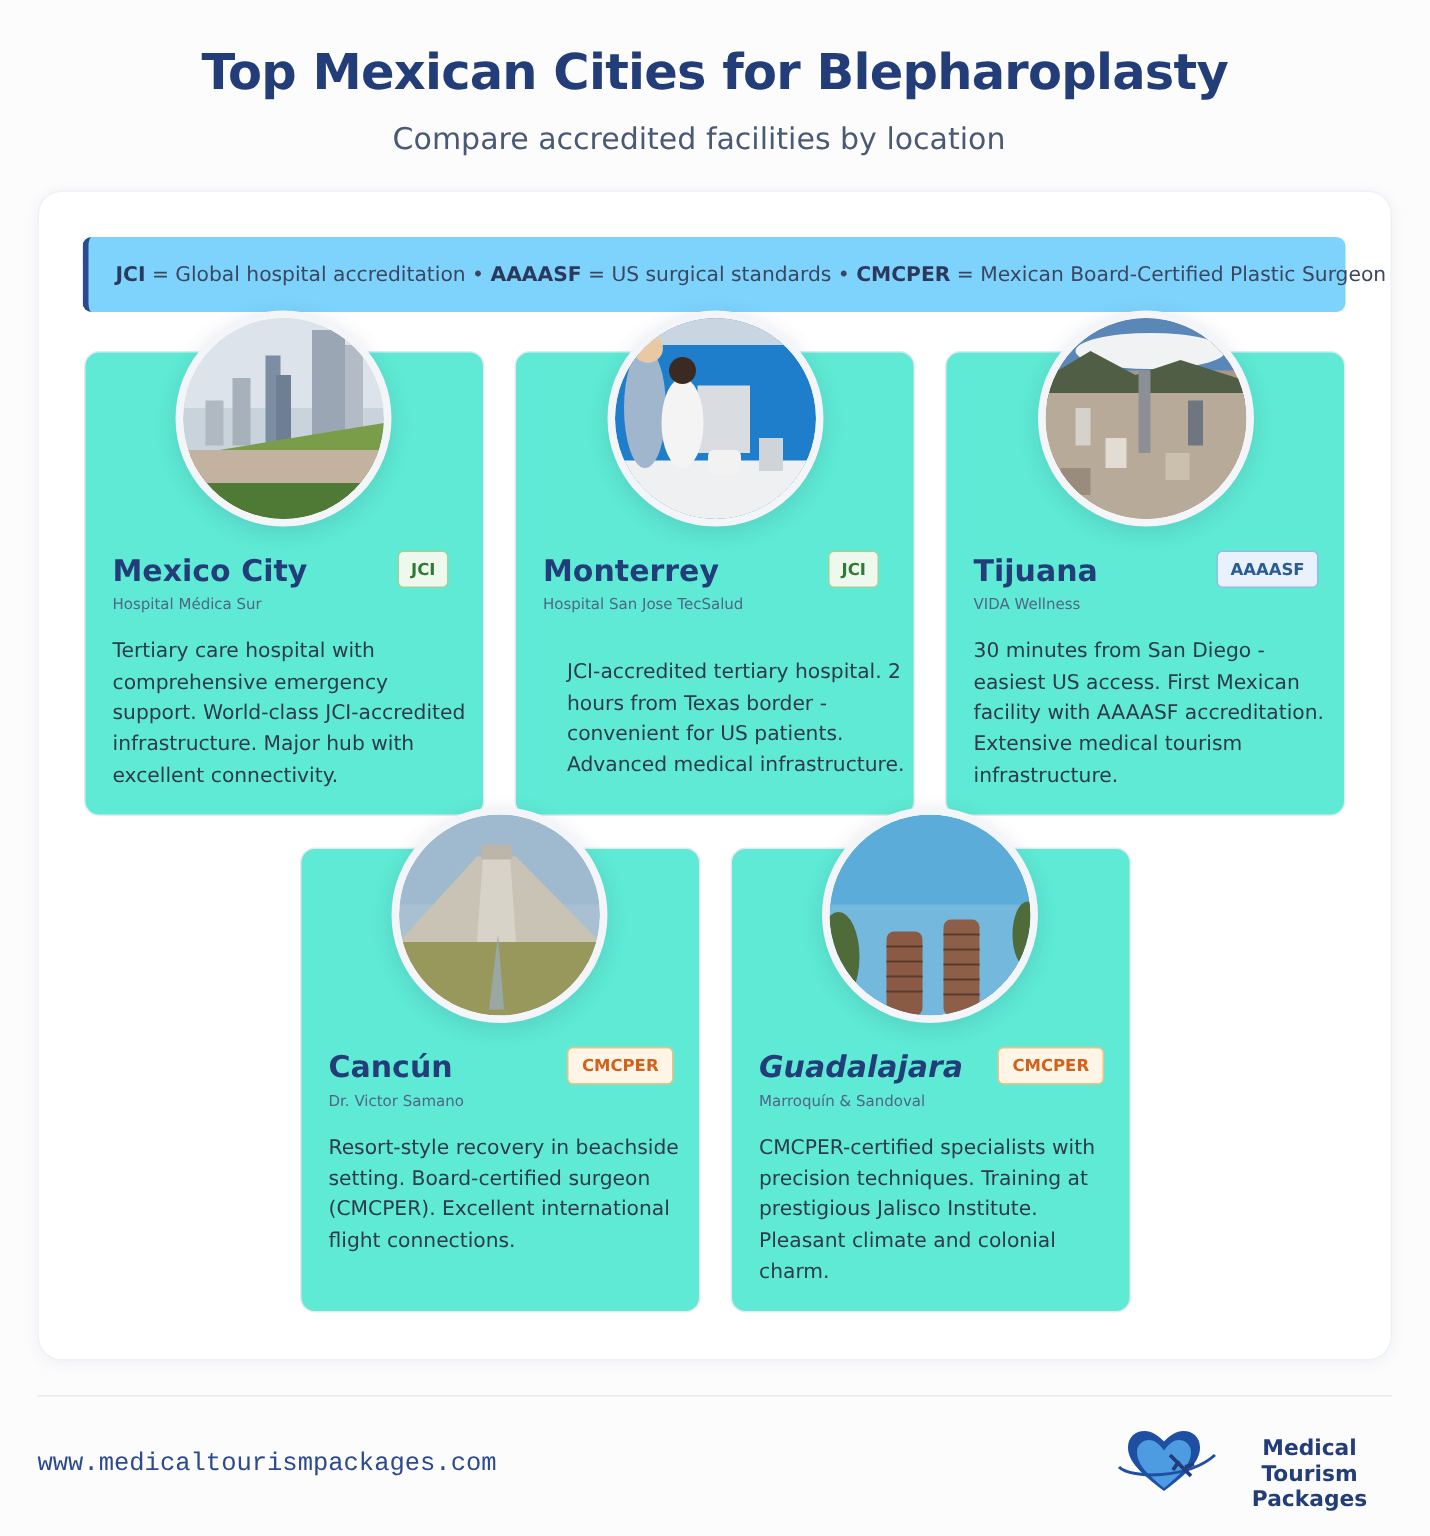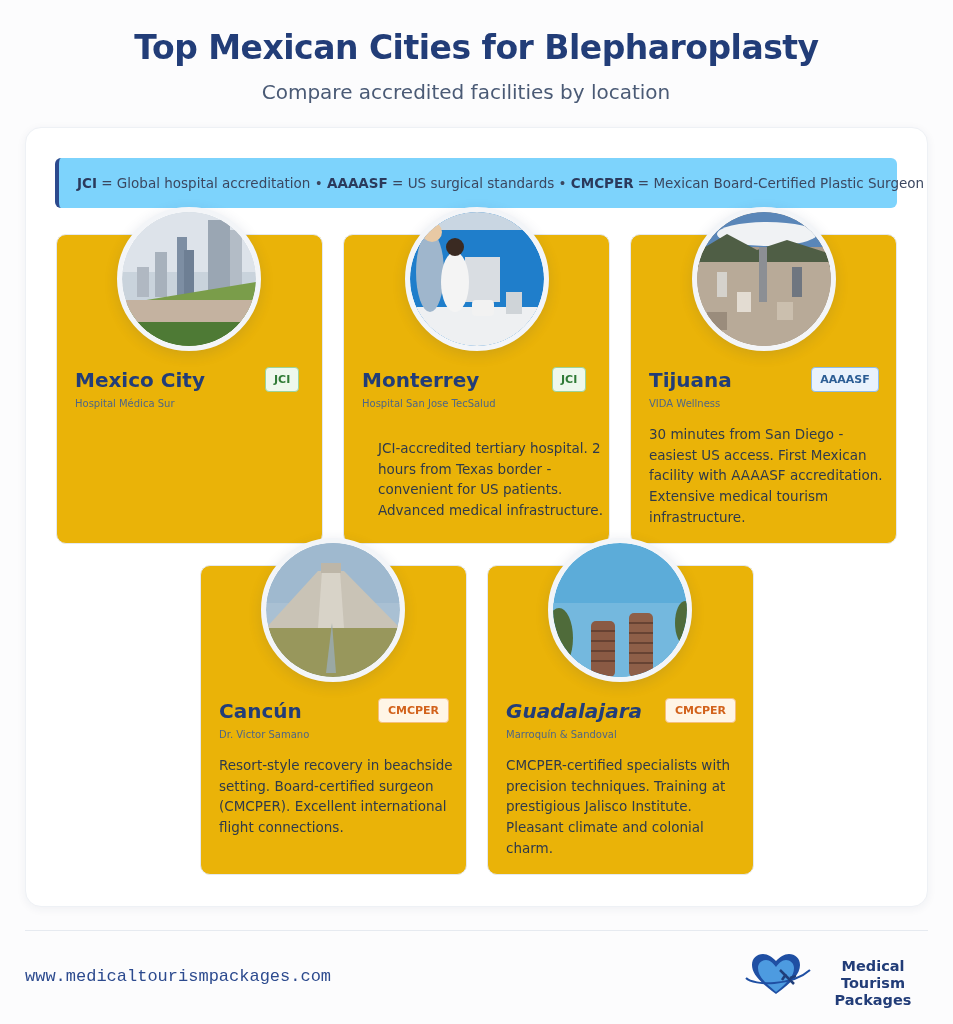--- a/index.html
+++ b/index.html
@@ -14,7 +14,7 @@
     .legend { position: absolute; left: 55px; top: 158px; width: 842px; height: 50px; background: #7dd3fc; border-left: 4px solid #2c4a8e; border-radius: 6px; font-size: 13.5px; color: #3b4760; padding: 17px 0 0 18px; white-space: nowrap; }
     .legend b { color: #2b3a5c; }
 
-    .card { position: absolute; width: 267px; height: 310px; background: #eab308; border: 1px solid #e5e9ef; border-radius: 10px; }
+    .card { position: absolute; width: 267px; height: 310px; background: #5eead4; border: 1px solid #e5e9ef; border-radius: 10px; }
     .photo-ring { position: absolute; width: 144px; height: 144px; border-radius: 50%; background: #fff; box-shadow: 0 4px 14px rgba(40,60,100,0.14); border: 5px solid #f3f5f8; overflow: hidden; }
     .photo { width: 100%; height: 100%; border-radius: 50%; }
 

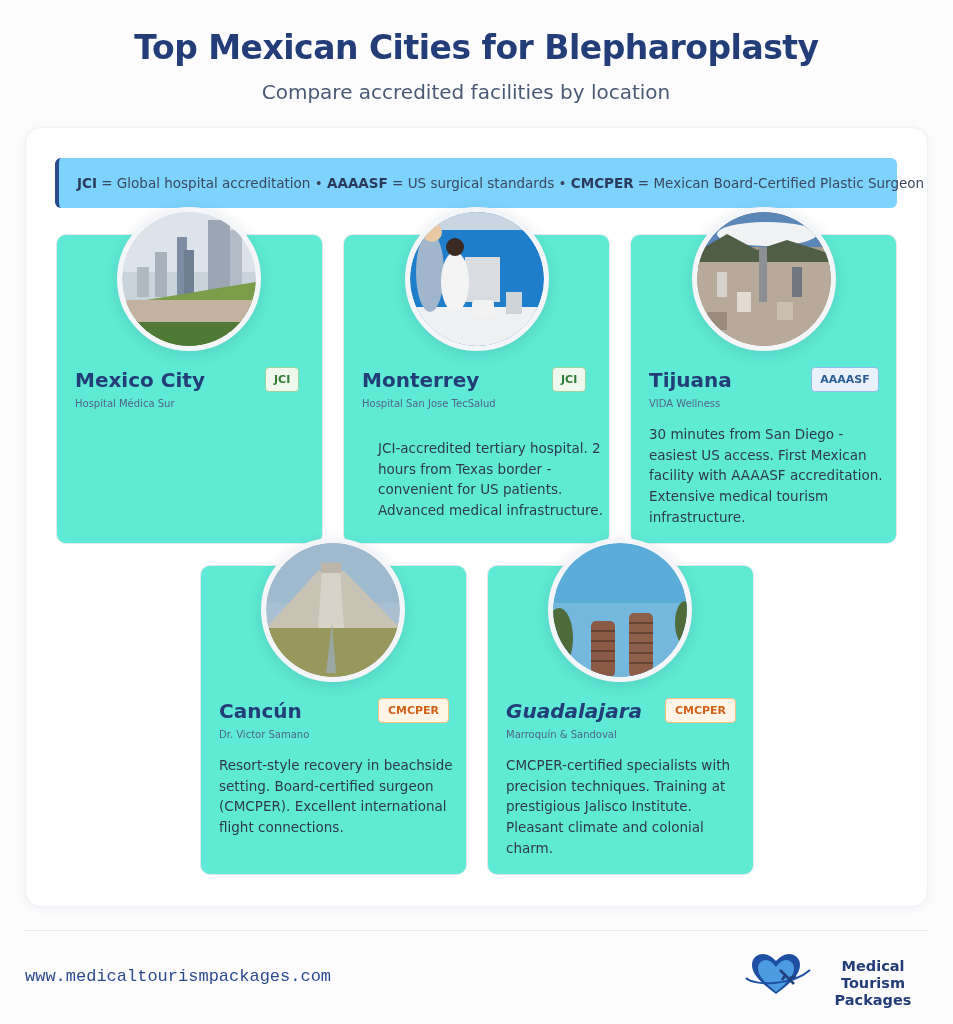--- a/index.html
+++ b/index.html
@@ -50,6 +50,7 @@
   <div class="city" style="left:18px;top:133px;">Mexico City</div>
   <div class="badge badge-jci" style="left:208px;top:132px;">JCI</div>
   <div class="facility" style="left:18px;top:163px;">Hospital Médica Sur</div>
+  <div class="desc" style="left:18px;top:189px;">Tertiary care hospital with comprehensive emergency support. World-class JCI-accredited infrastructure. Major hub with excellent connectivity.</div>
 </div>
 <div class="photo-ring" style="left:117px;top:207px;">
   <svg class="photo" viewBox="0 0 134 134">

